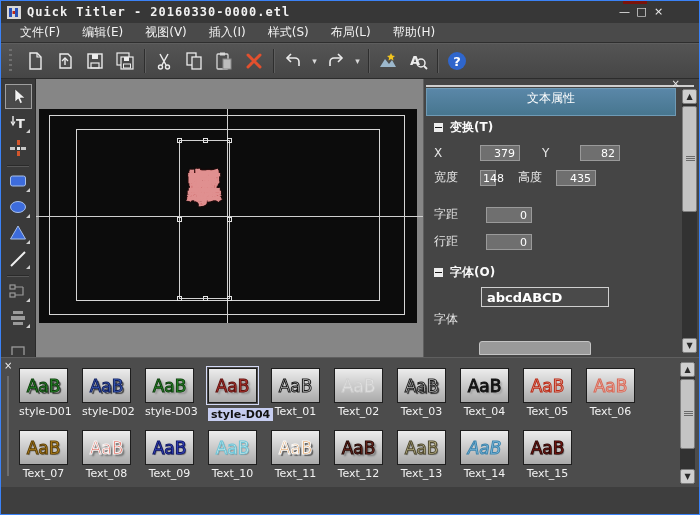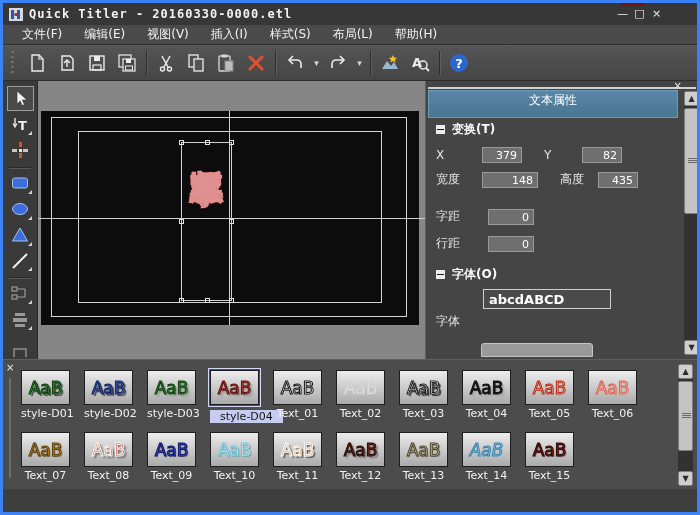--- a/index.html
+++ b/index.html
@@ -6,7 +6,7 @@
   *{box-sizing:border-box;}
   .app{position:relative;width:700px;height:515px;background:#3e3e3e;
        font-family:"DejaVu Sans",sans-serif;color:#ececec;overflow:hidden;
-       border:3px solid #3b82f6;}
+       border:1px solid #3b82f6;}
   
   .titlebar{position:absolute;left:0;top:0;width:100%;height:22px;background:#373737;
             display:flex;align-items:center;padding-left:6px;}

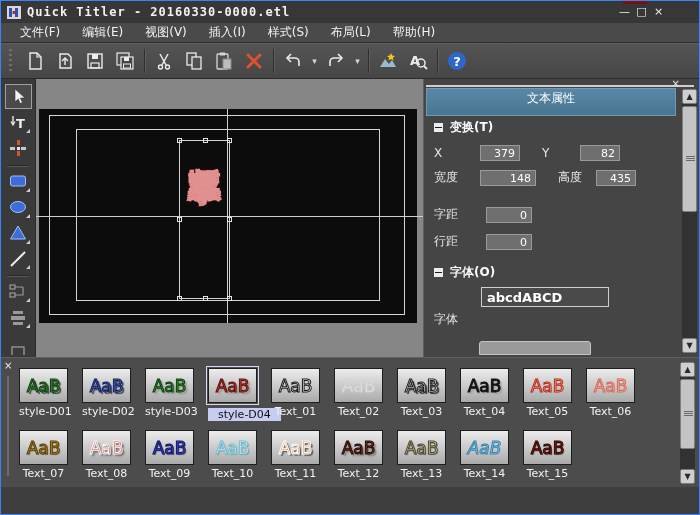--- a/index.html
+++ b/index.html
@@ -394,7 +394,7 @@
         </div>
         <div class="prow">
           <span class="plabel" style="width:46px">宽度</span>
-          <span class="num" style="width:56px">148</span>
+          <span class="num" style="width:16px">148</span>
           <span class="plabel" style="width:38px;margin-left:22px">高度</span>
           <span class="num" style="width:40px">435</span>
         </div>

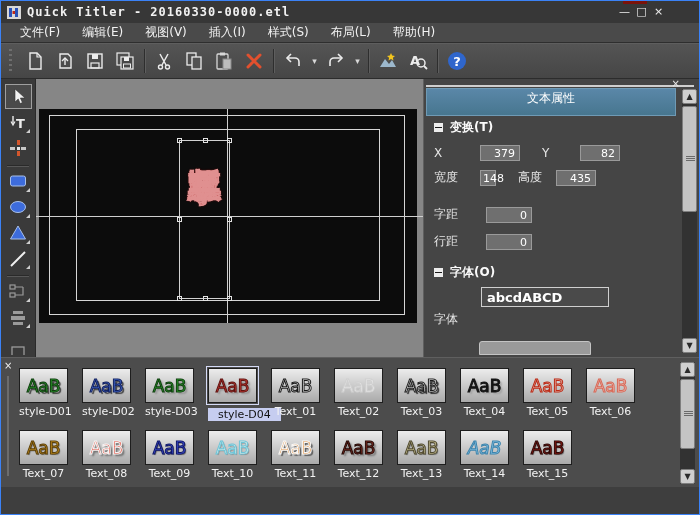--- a/index.html
+++ b/index.html
@@ -102,7 +102,7 @@
   .gprev span{font-weight:normal;font-size:17px;letter-spacing:0;}
   .glabel{font-size:11px;color:#f2f2f2;margin-top:2px;white-space:nowrap;}
   .gtile.sel .gprev{outline:1px solid #d4daf6;outline-offset:1px;}
-  .gtile.sel .glabel{background:#c6cdf0;color:#121212;display:inline-block;padding:0 10px;}
+  .gtile.sel .glabel{background:#c6cdf0;color:#121212;display:inline-block;padding:0 3px;font-weight:bold;}
   .gsb{position:absolute;right:4px;top:4px;width:15px;height:122px;background:#323232;}
   
   .statusbar{position:absolute;left:0;top:486px;width:100%;height:29px;background:#3e3e3e;

